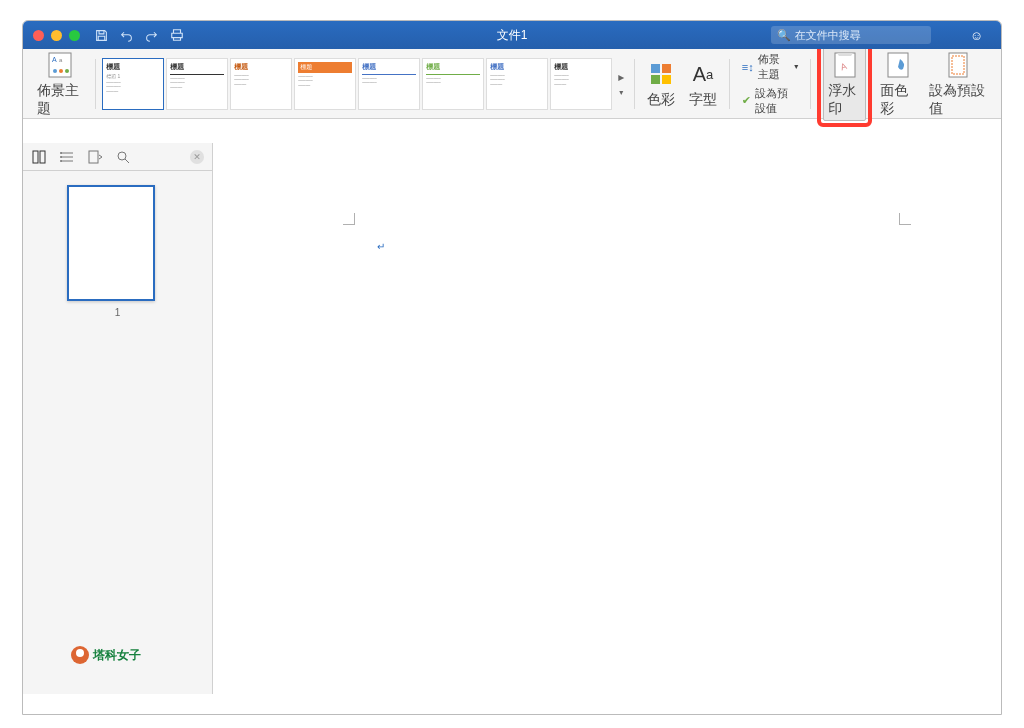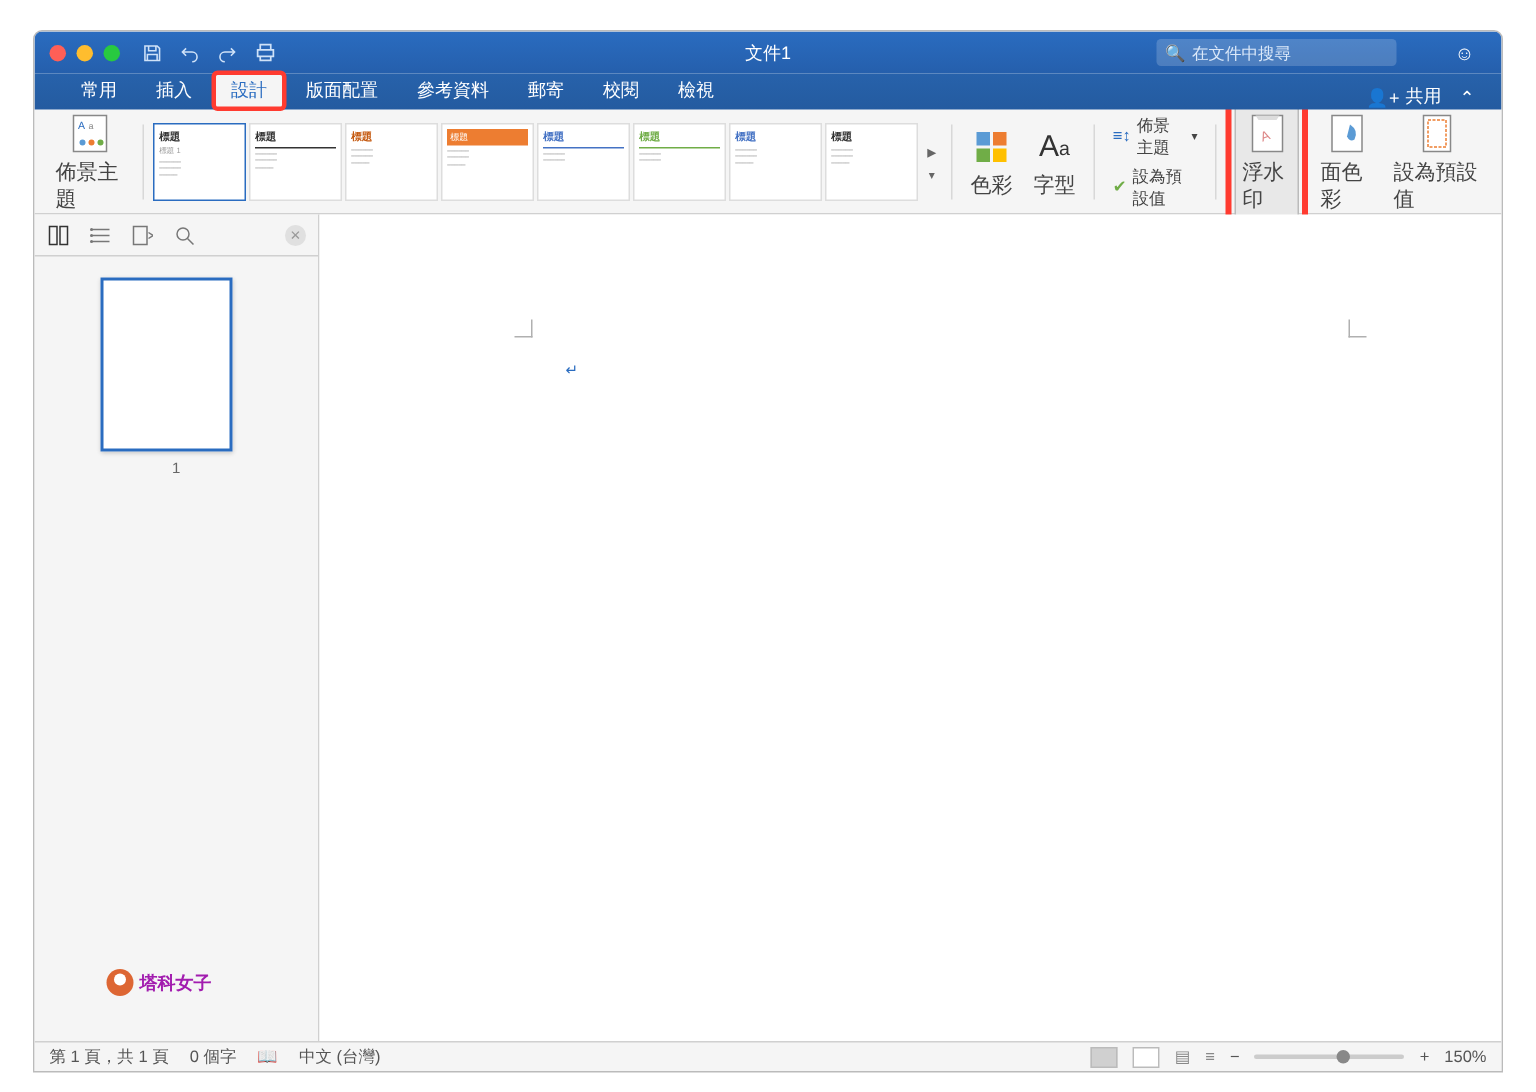--- a/index.html
+++ b/index.html
@@ -109,21 +109,6 @@
     <div class="smile">☺</div>
   </div>
 
-  <div class="tabbar">
-    <div class="tab">常用</div>
-    <div class="tab">插入</div>
-    <div class="tab active highlight">設計</div>
-    <div class="tab">版面配置</div>
-    <div class="tab">參考資料</div>
-    <div class="tab">郵寄</div>
-    <div class="tab">校閱</div>
-    <div class="tab">檢視</div>
-    <div class="share">
-      <span>👤+</span>
-      <span>共用</span>
-      <span style="margin-left:8px">⌃</span>
-    </div>
-  </div>
 
   <div class="ribbon">
     <div class="rgroup">

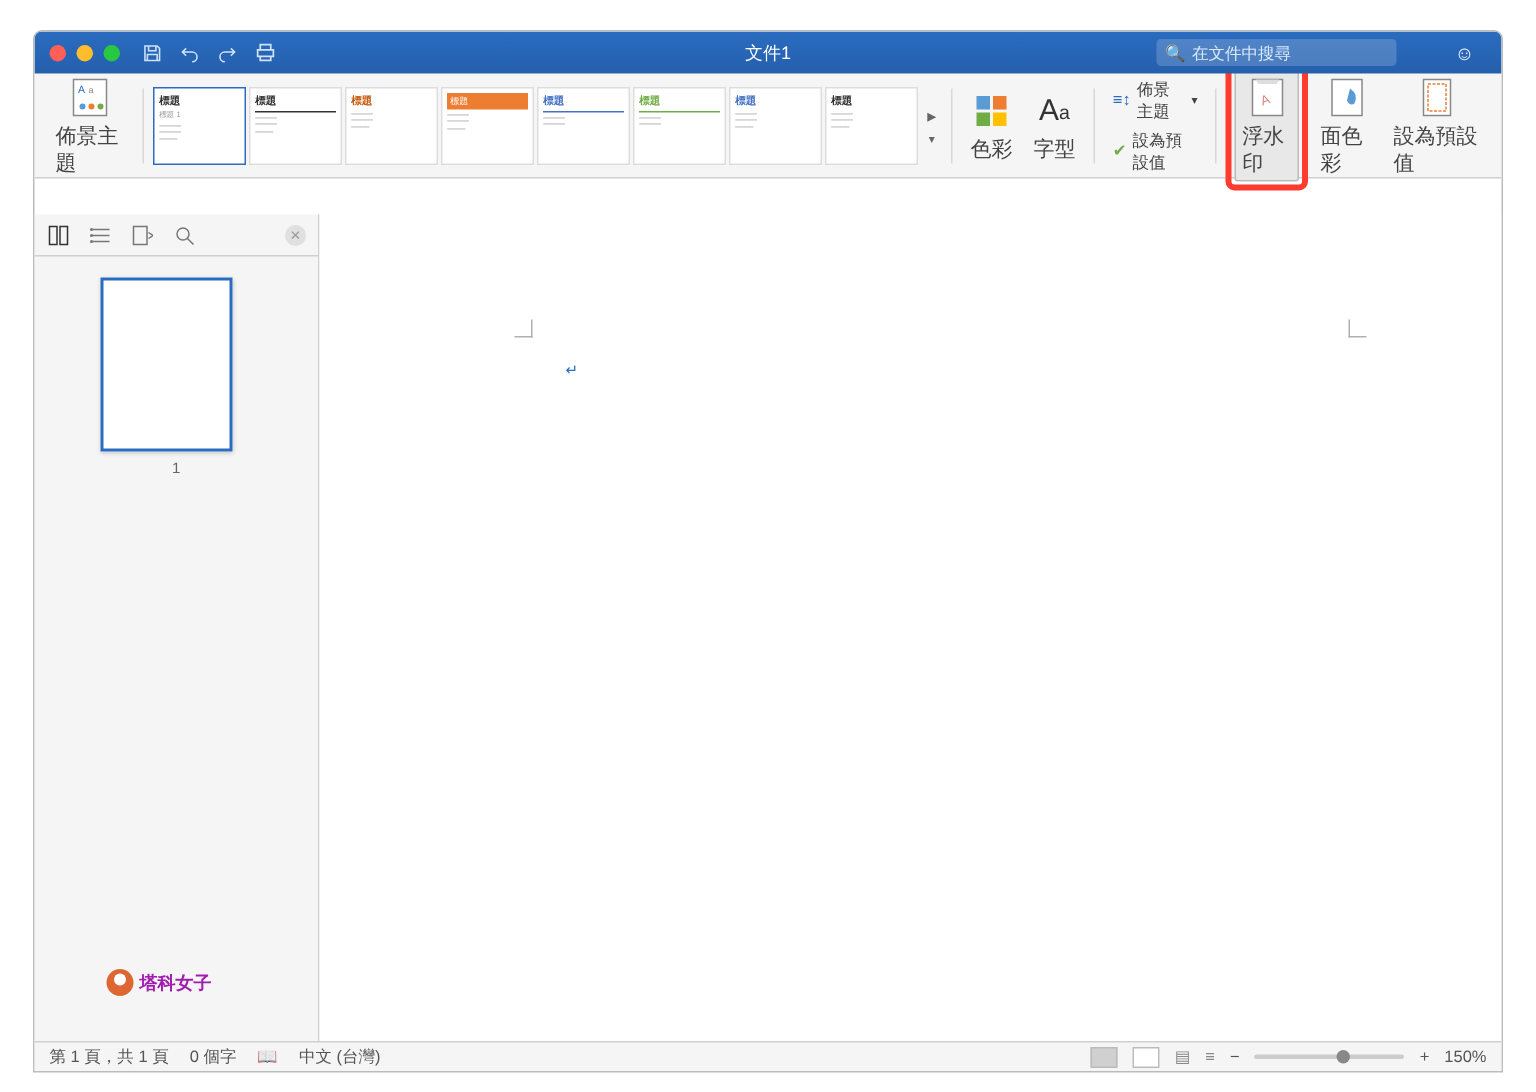--- a/index.html
+++ b/index.html
@@ -63,7 +63,7 @@
 .view-btn { width: 18px; height: 14px; border: 1px solid #bbb; background: #fff; }
 .view-btn.active { background: #d0d0d0; }
 
-.watermark-logo { position: absolute; left: 48px; bottom: 30px; display: flex; align-items: center; gap: 4px; font-size: 12px; color: #a21caf; font-weight: bold; }
+.watermark-logo { position: absolute; left: 48px; bottom: 30px; display: flex; align-items: center; gap: 4px; font-size: 12px; color: #15803d; font-weight: bold; }
 .watermark-logo .av { width: 18px; height: 18px; background: #d63; border-radius: 50%; position: relative; }
 .watermark-logo .av::before { content:''; position:absolute; width:8px; height:8px; background:#fff; border-radius:50%; top:3px; left:5px; }
 

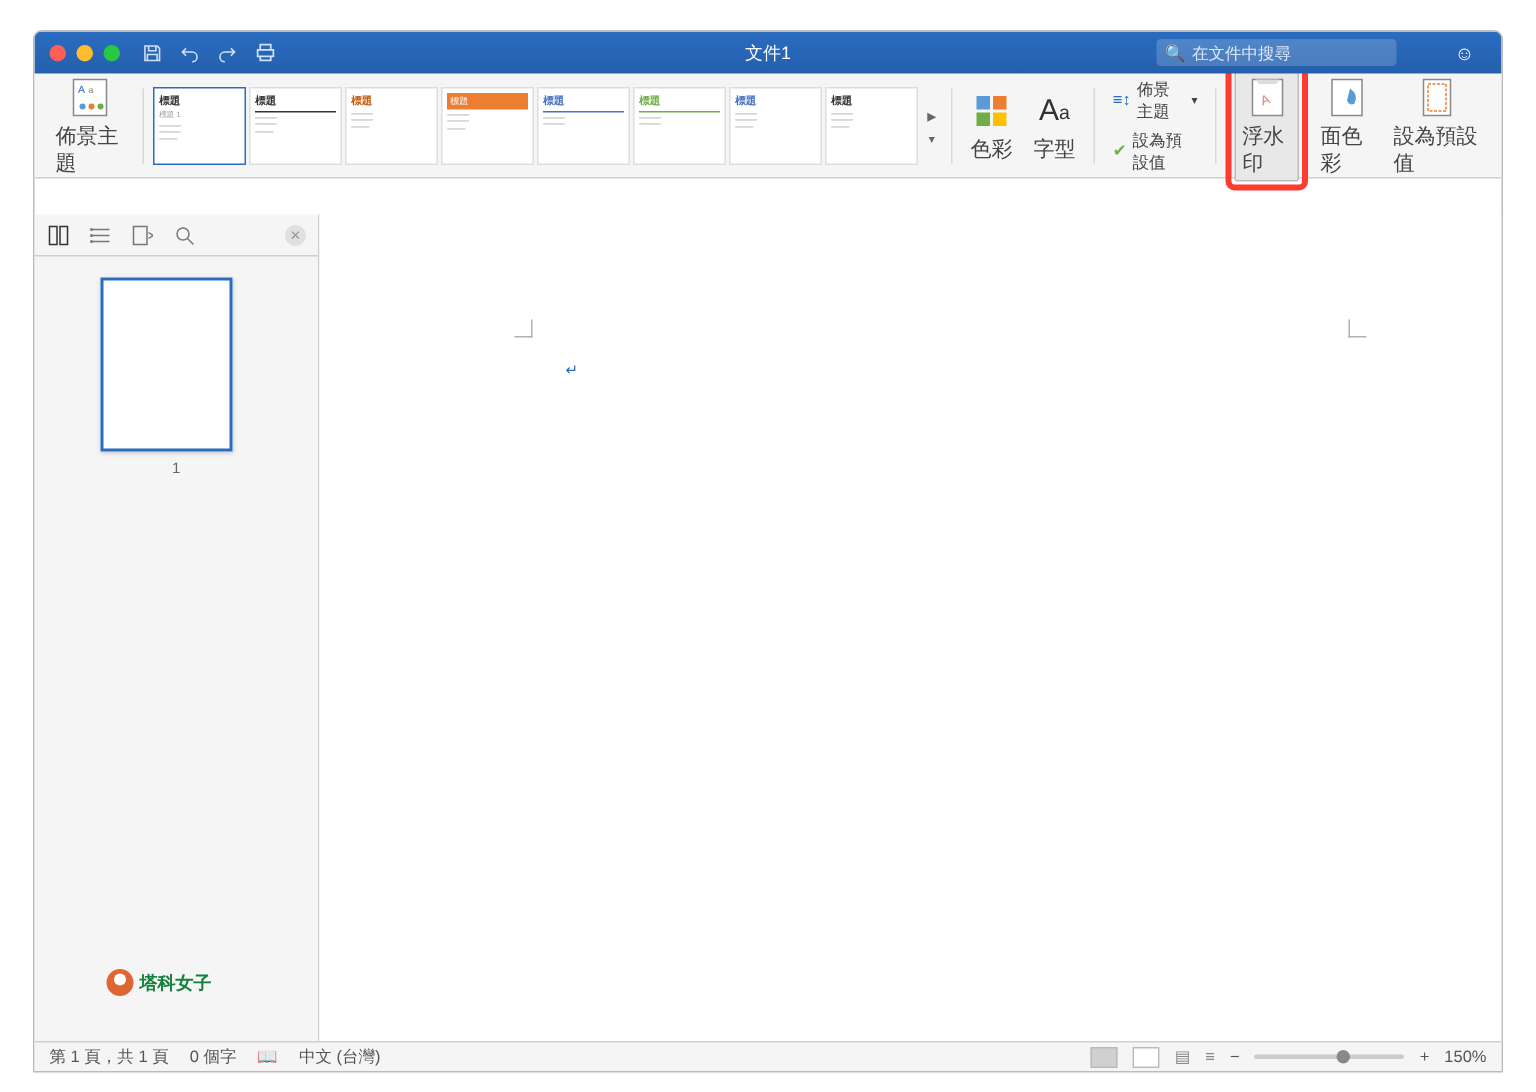--- a/index.html
+++ b/index.html
@@ -280,24 +280,6 @@
     </div>
   </div>
 
-  <div class="statusbar">
-    <span>第 1 頁，共 1 頁</span>
-    <span>0 個字</span>
-    <span style="color:#777">📖</span>
-    <span>中文 (台灣)</span>
-    <div class="status-right">
-      <div class="view-btn active"></div>
-      <div class="view-btn"></div>
-      <span style="color:#888">▤</span>
-      <span style="color:#888">≡</span>
-      <span>−</span>
-      <div class="zoom-slider">
-          <div class="zoom-thumb"></div>
-        </div>
-      <span>+</span>
-      <span>150%</span>
-    </div>
-  </div>
 </div>
 
 </body></html>

